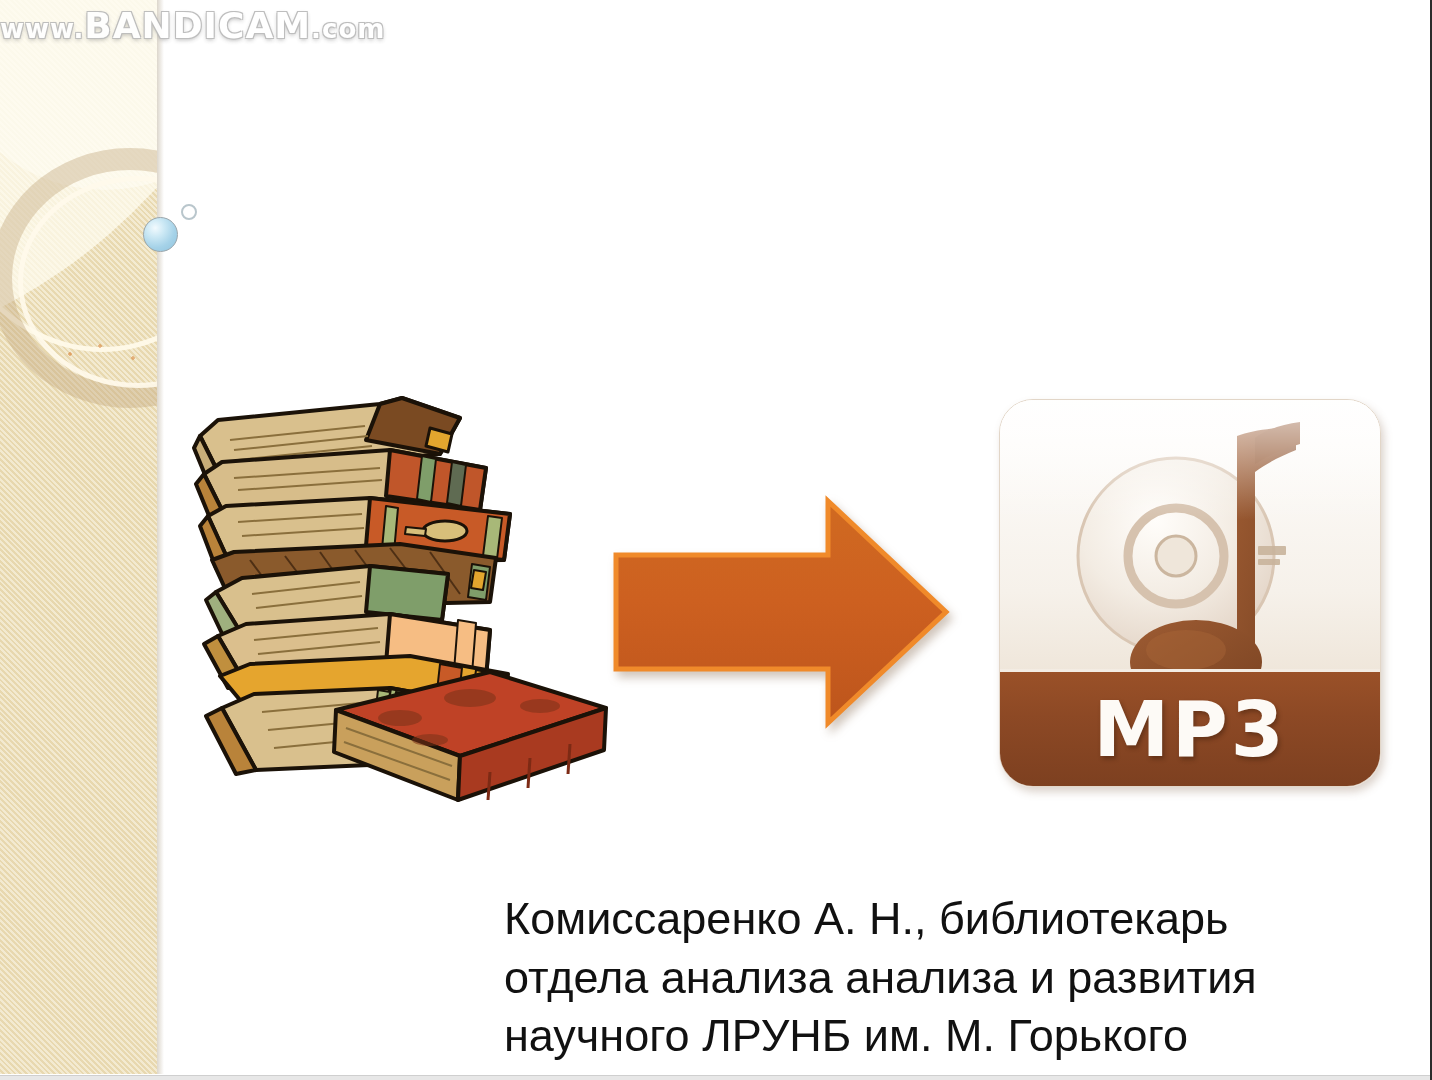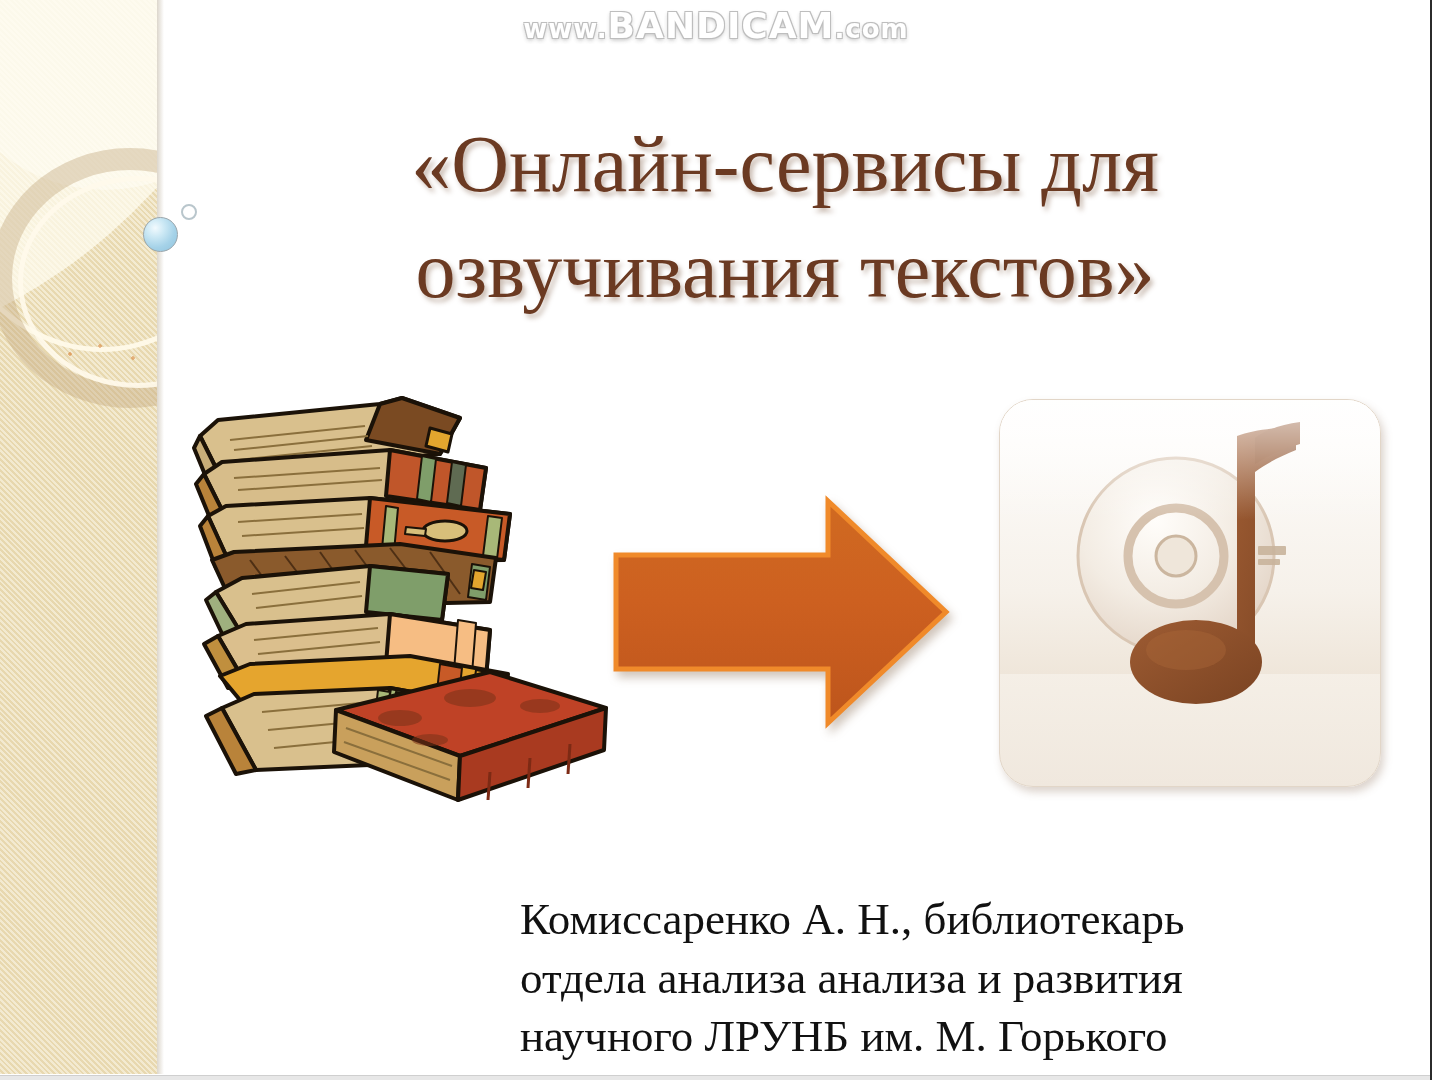--- a/index.html
+++ b/index.html
@@ -139,7 +139,7 @@
     top: 5px;
     left: 0;
     width: 1432px;
-    text-align: center;
+    text-align: left;
     font-family: "DejaVu Sans", sans-serif;
     font-weight: bold;
     font-size: 34px;

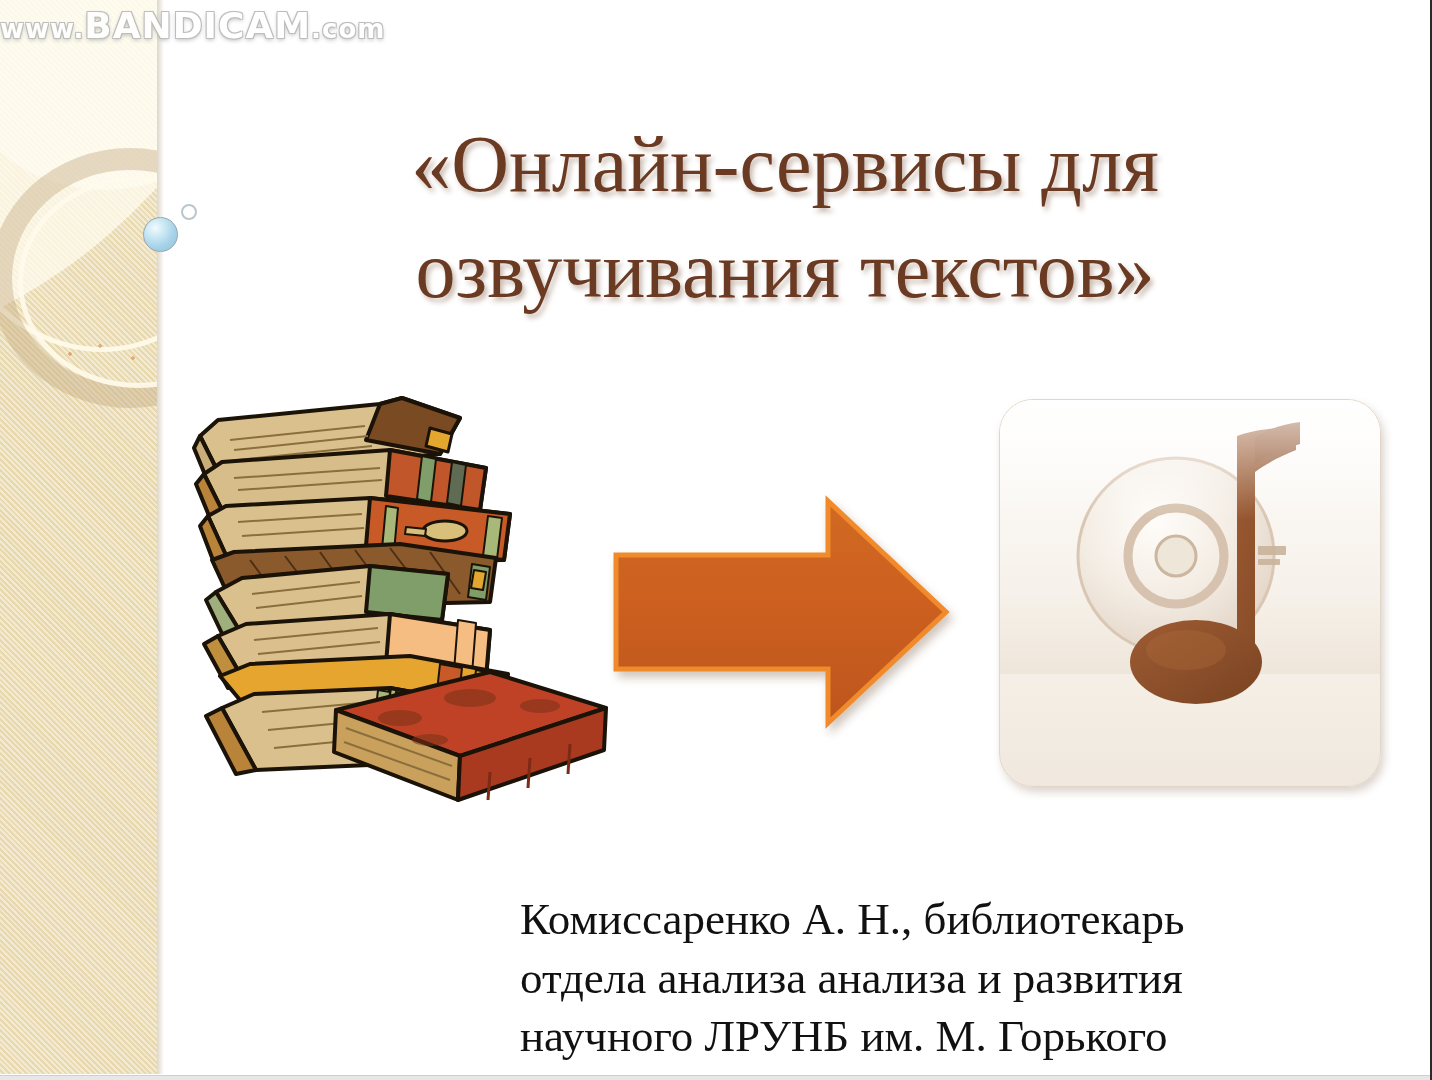--- a/index.html
+++ b/index.html
@@ -290,10 +290,6 @@
     <span class="small">www.</span><span class="big">BANDICAM</span><span class="small">.com</span>
   </div>
 
-  <div class="title">
-    <span class="tline">«Онлайн-сервисы для</span>
-    <span class="tline">озвучивания текстов»</span>
-  </div>
 
   <svg class="books" viewBox="0 0 470 445">
     <g stroke="#1b1208" stroke-width="4" stroke-linejoin="round">

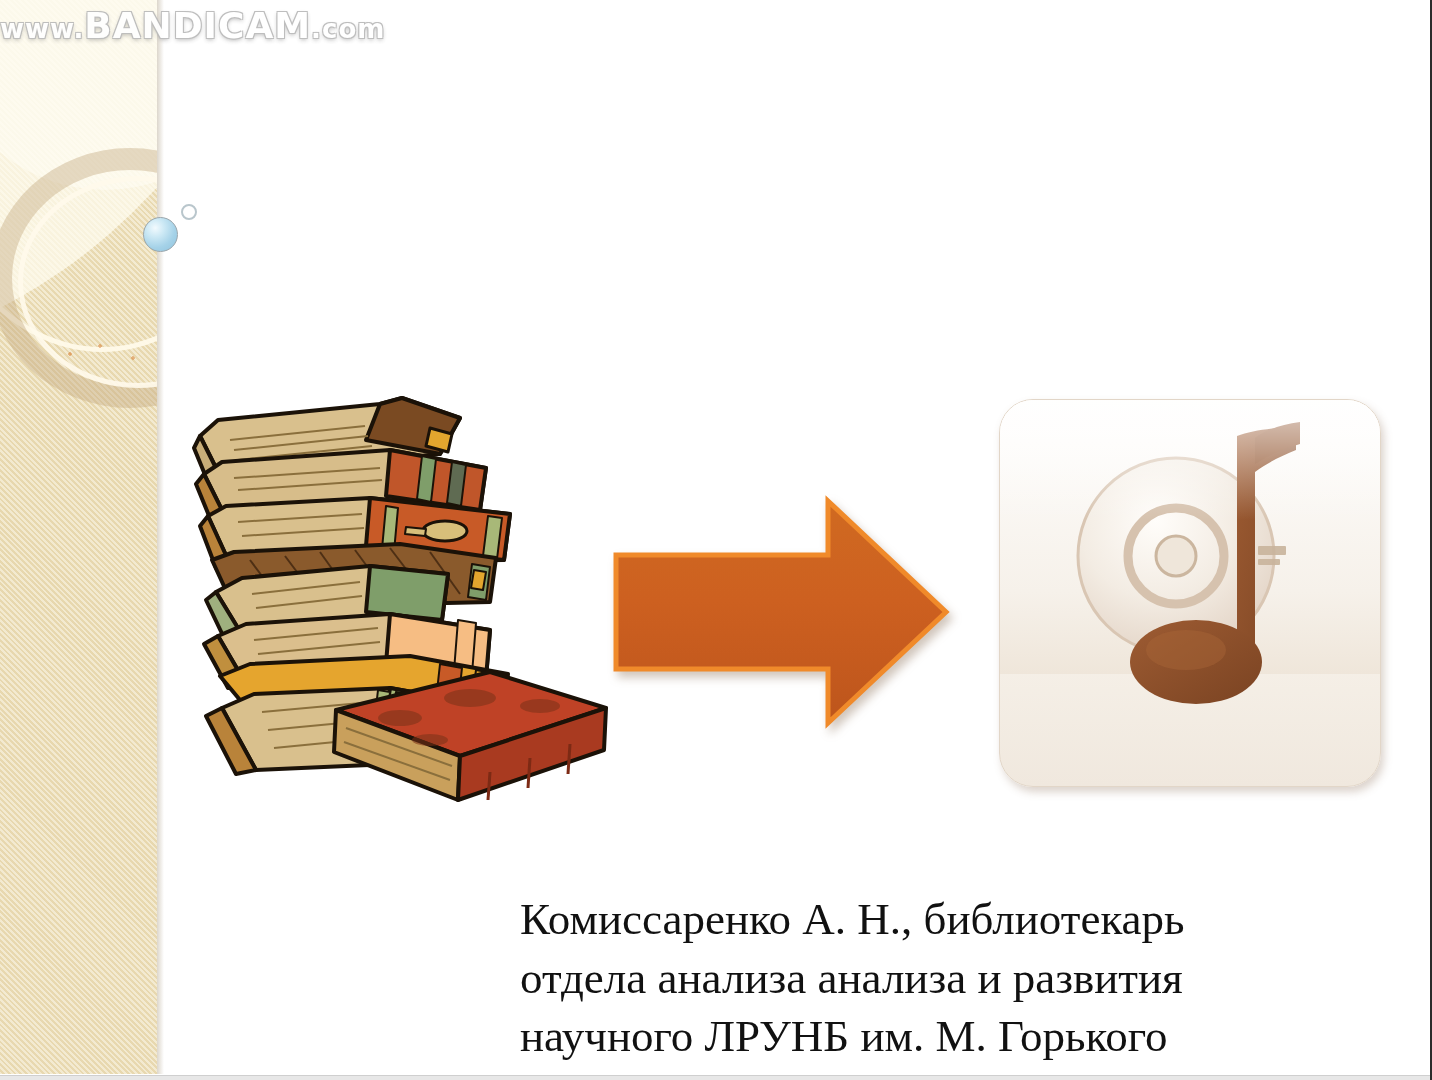--- a/index.html
+++ b/index.html
@@ -436,6 +436,9 @@
       <ellipse cx="186" cy="250" rx="40" ry="20" fill="#a96637" opacity="0.45"></ellipse>
     </svg>
     <div class="mp3-gloss"></div>
+    <div class="mp3-band">
+      <div class="mp3-band-label">MP3</div>
+    </div>
   </div>
 
   <div class="credit">

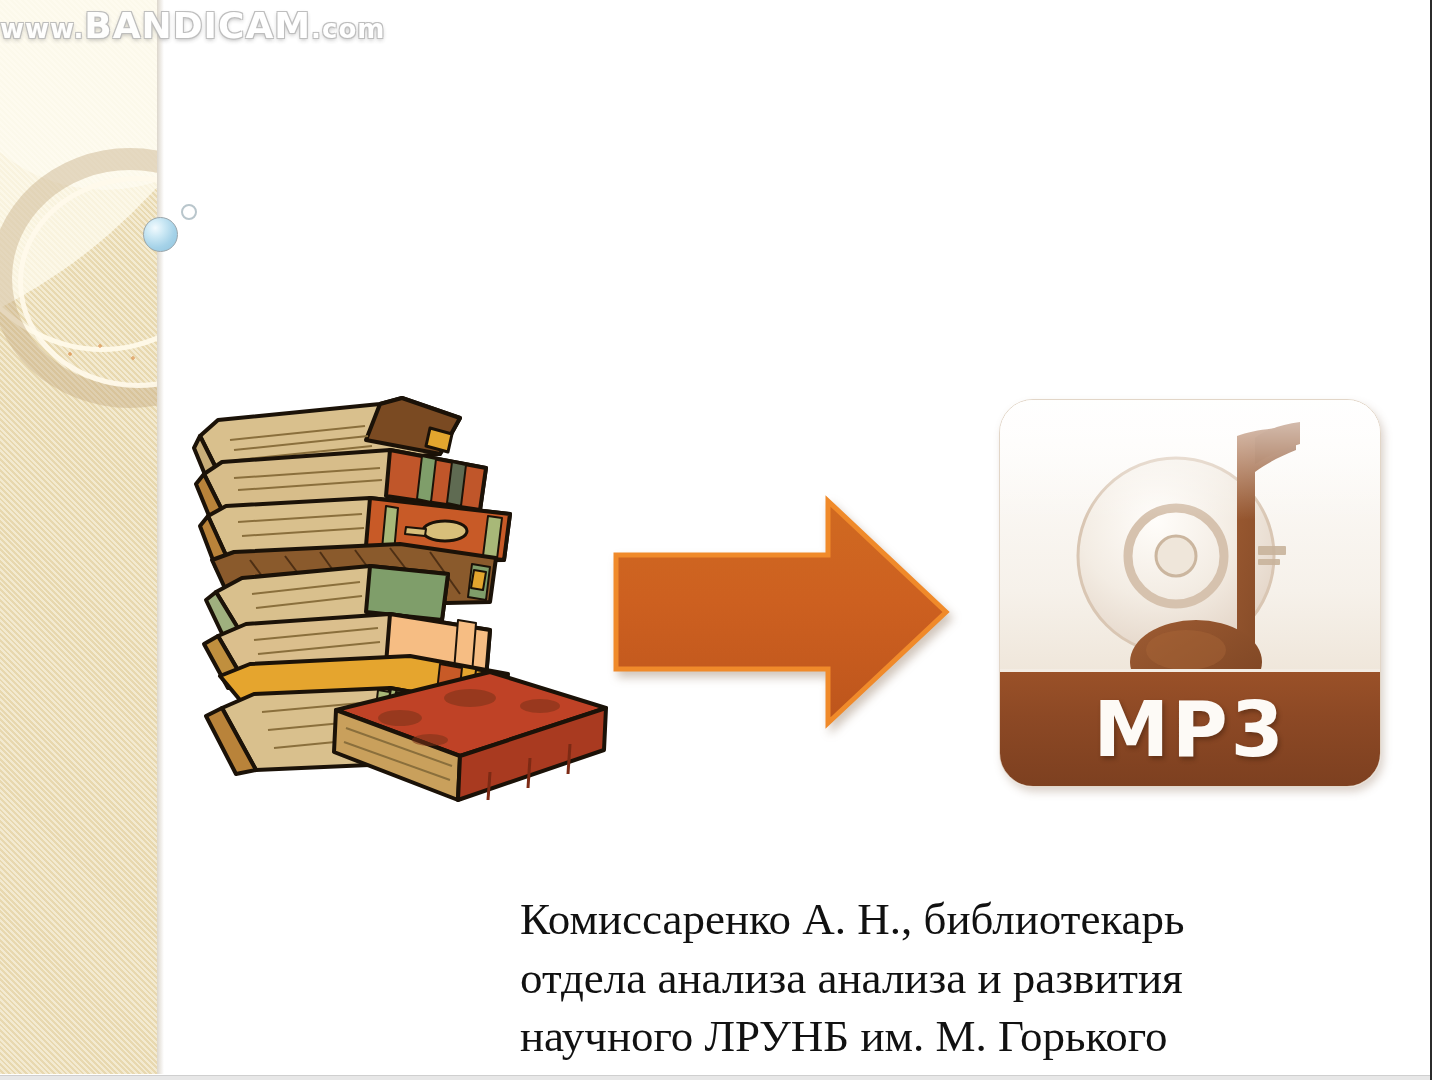--- a/index.html
+++ b/index.html
@@ -246,13 +246,13 @@
   
   .credit {
     position: absolute;
-    left: 520px;
+    left: 504px;
     top: 890px;
     width: 900px;
     color: #111111;
     font-size: 45px;
     line-height: 1.30;
-    font-family: Liberation Serif, serif;
+    font-family: Liberation Sans, sans-serif;
     white-space: nowrap;
   }
   .credit .cline { display: block; }

